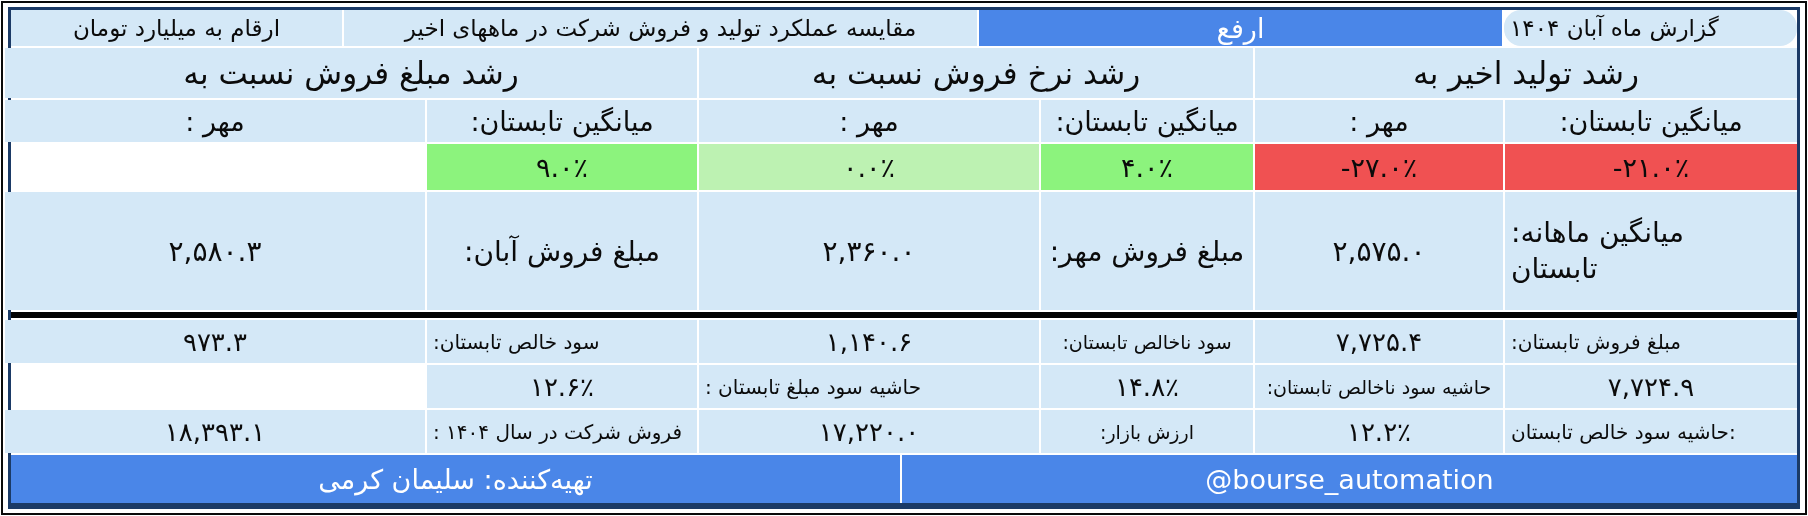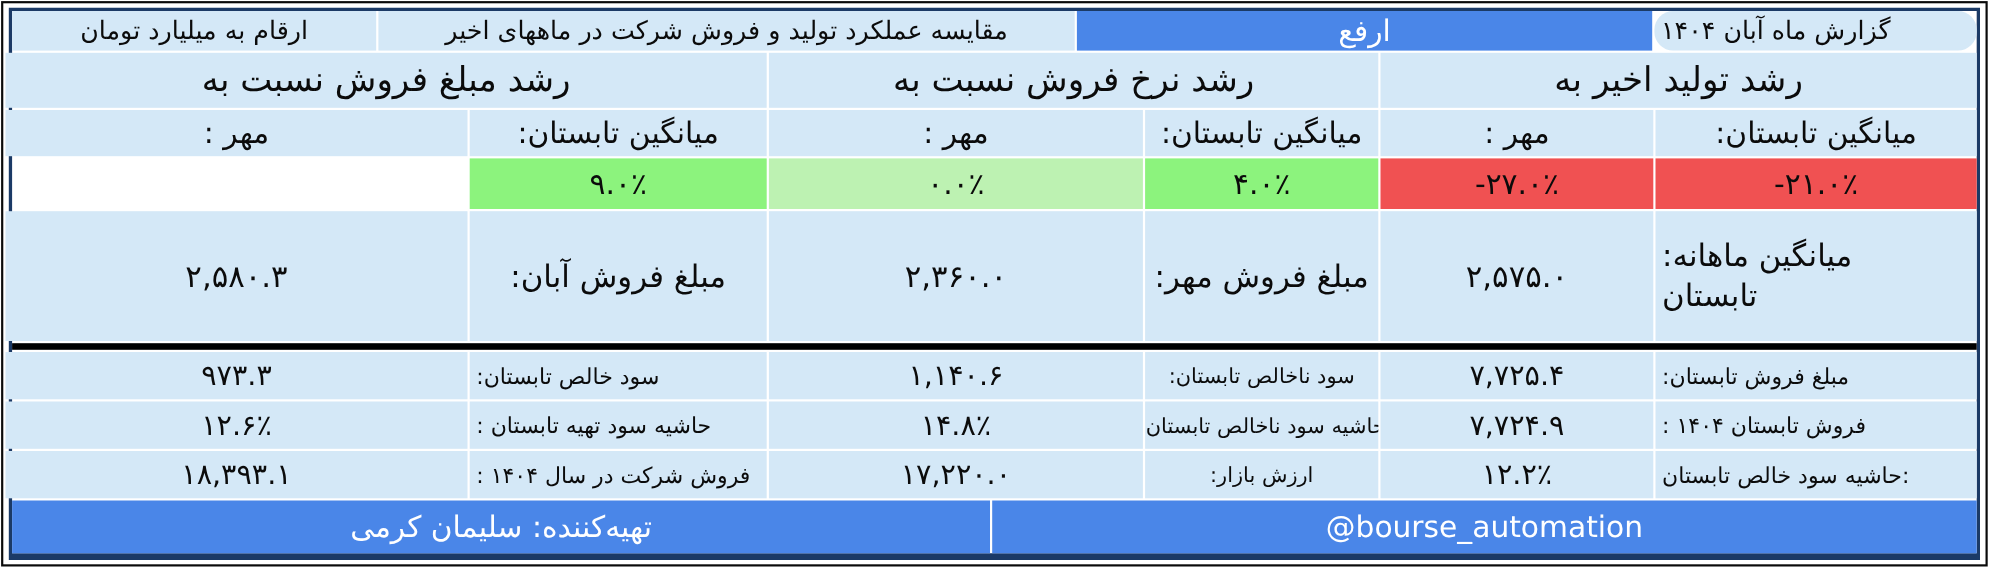--- a/index.html
+++ b/index.html
@@ -103,7 +103,7 @@
       <div class="cell val26 ltr">۷,۷۲۴.۹</div>
       <div class="cell lab19">حاشیه سود ناخالص تابستان:</div>
       <div class="cell val26 ltr">۱۴.۸٪</div>
-      <div class="cell lab20 alignR">حاشیه سود تهیه تابستان :</div>
+      <div class="cell lab20 alignR">حاشیه سود مبلغ تابستان :</div>
       <div class="cell val26 ltr">۱۲.۶٪</div>
     </div>
 

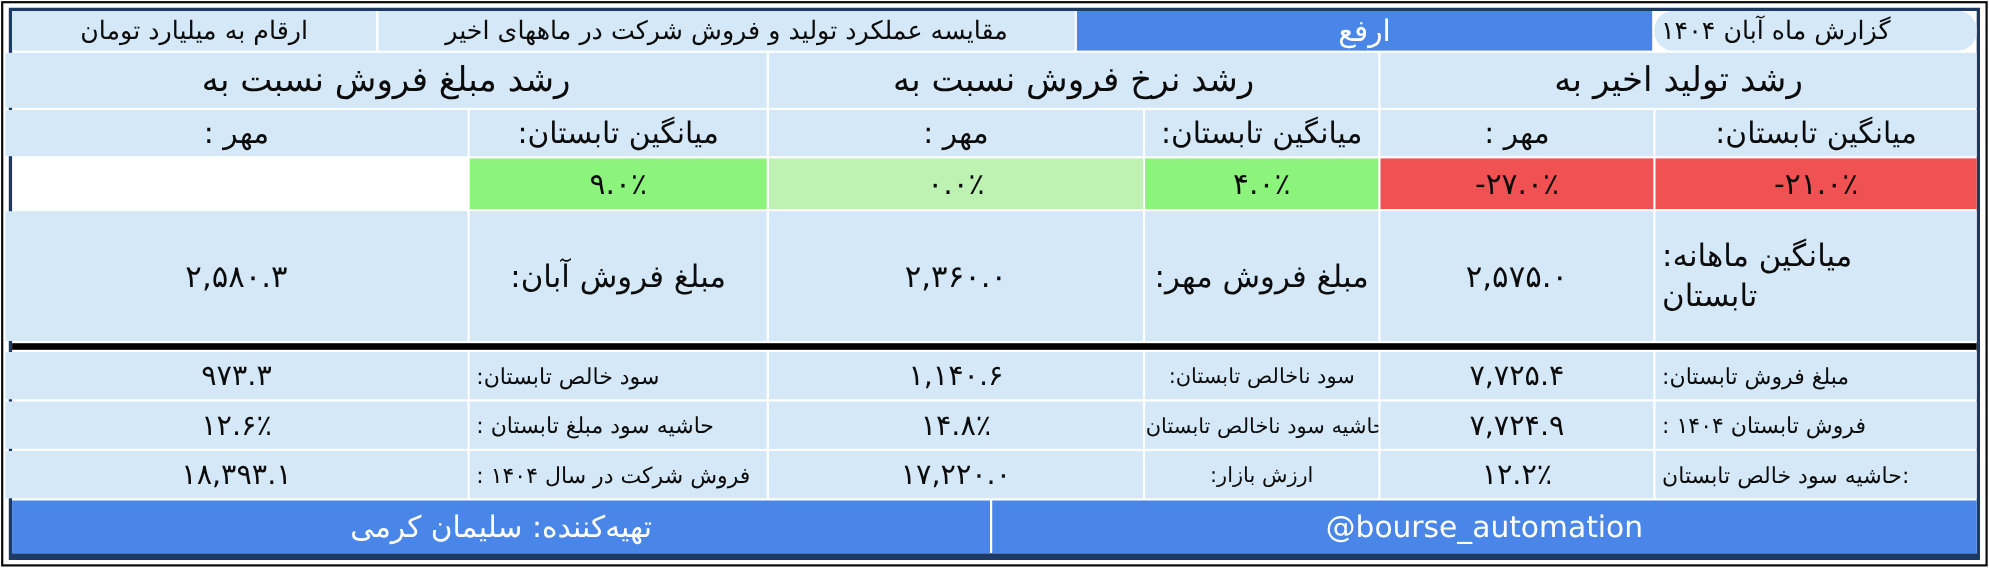--- a/index.html
+++ b/index.html
@@ -99,7 +99,6 @@
     </div>
 
     <div class="grid r678">
-      <div class="cell lab20 alignR">فروش تابستان ۱۴۰۴ :</div>
       <div class="cell val26 ltr">۷,۷۲۴.۹</div>
       <div class="cell lab19">حاشیه سود ناخالص تابستان:</div>
       <div class="cell val26 ltr">۱۴.۸٪</div>

